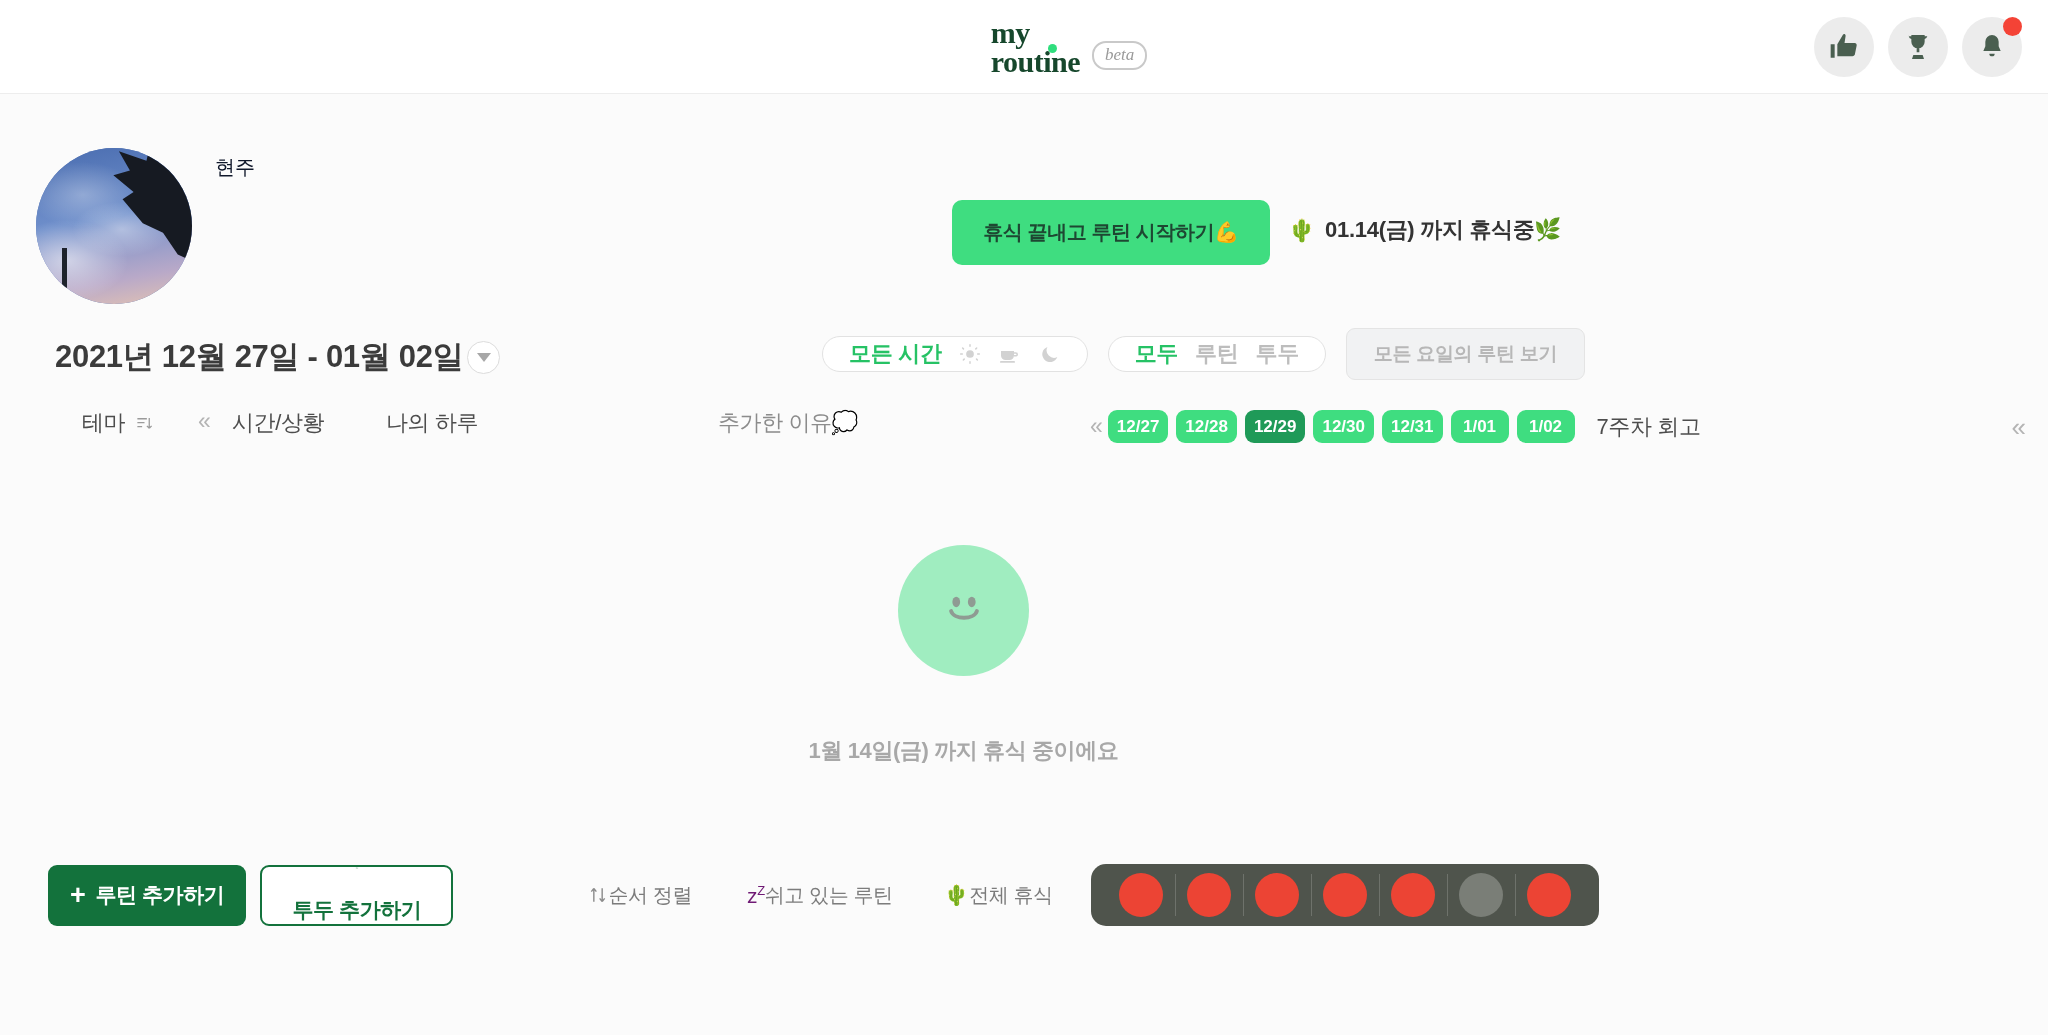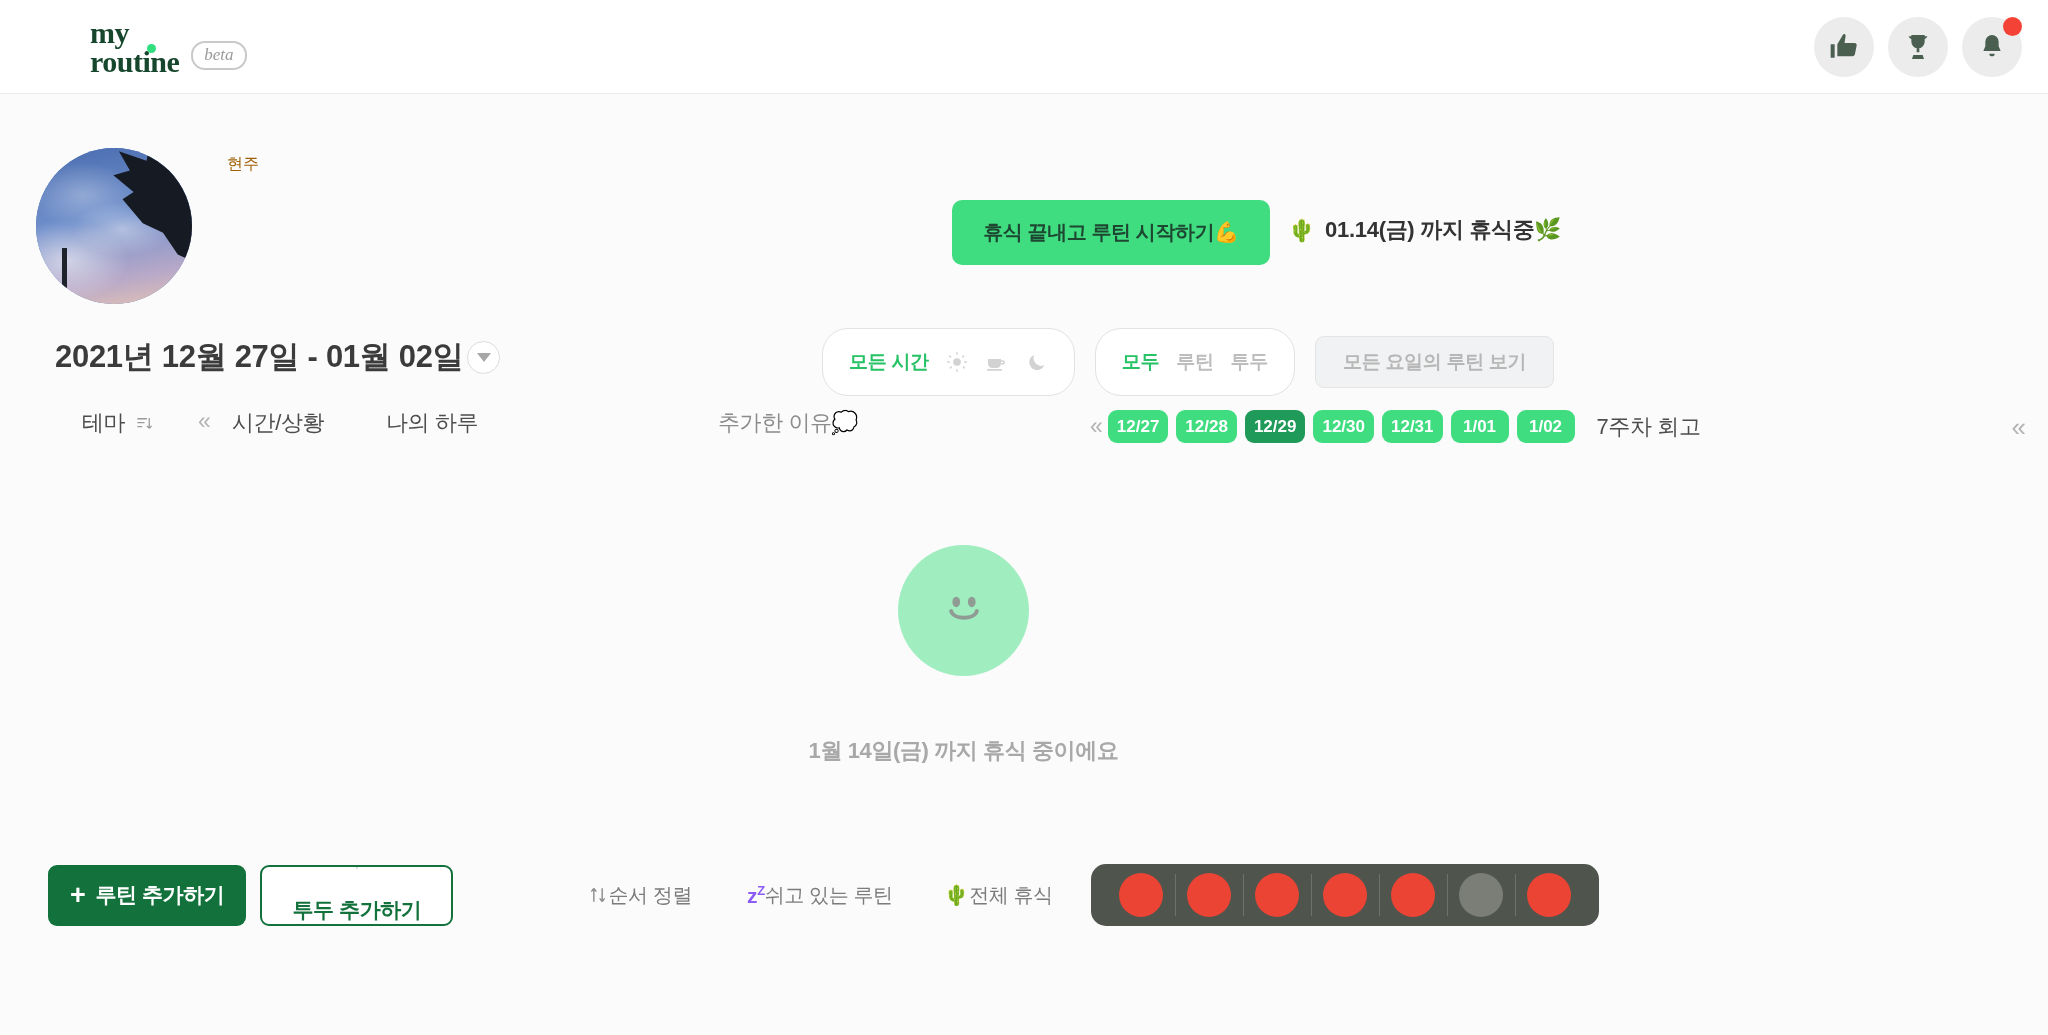--- a/index.html
+++ b/index.html
@@ -18,6 +18,7 @@
     border-bottom: 1px solid #ededed;
     display: flex;
     align-items: center;
+    justify-content: center;
   }
   .logo-wrap {
     margin-left: 90px;

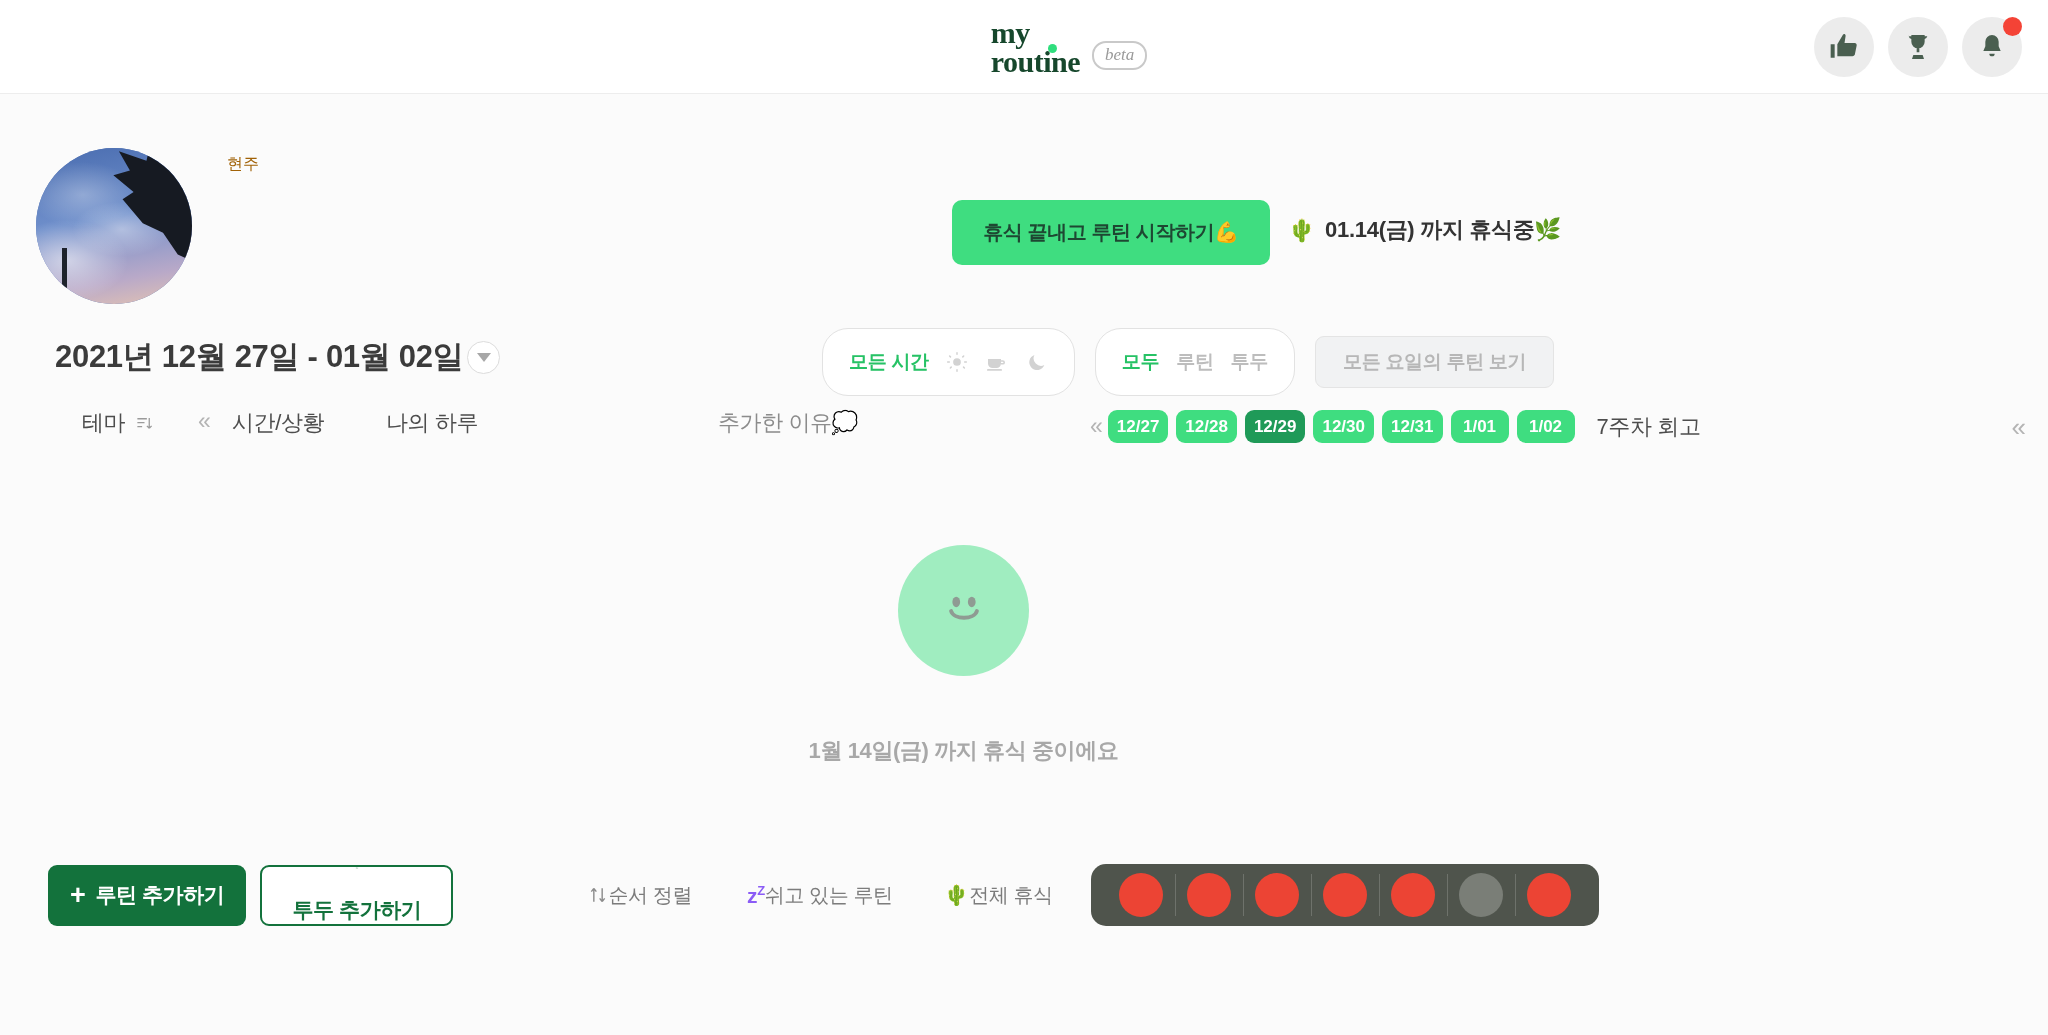--- a/index.html
+++ b/index.html
@@ -113,11 +113,11 @@
   }
   .profile-right { padding-top: 6px; }
   .username {
-    font-size: 16px;
-    color: #a16207;
+    font-size: 20px;
+    color: #0f172a;
     font-weight: 500;
     margin-bottom: 12px;
-    margin-left: 16px;
+    margin-left: 4px;
   }
   .info-card {
     border: 1px solid #e6ece7;

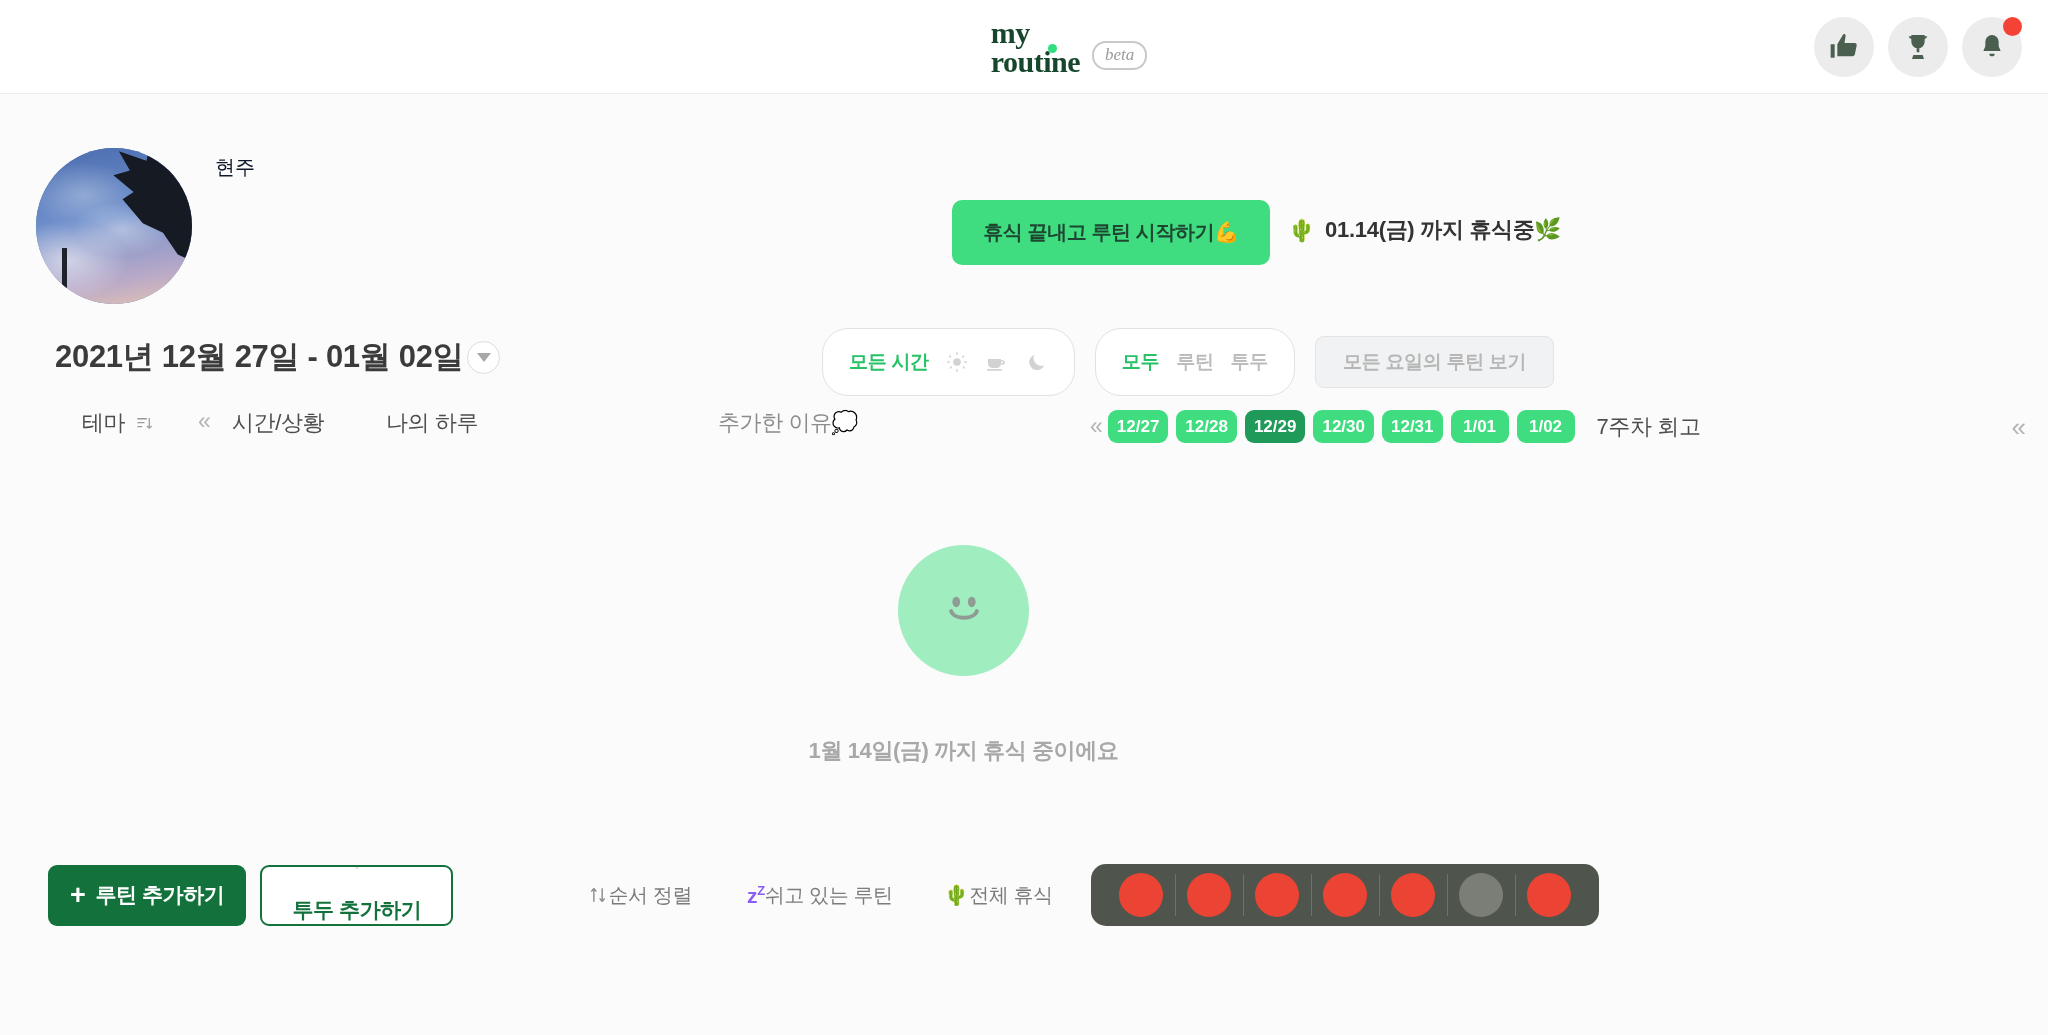--- a/index.html
+++ b/index.html
@@ -206,11 +206,11 @@
     border: 1px solid #e2e2e2;
     border-radius: 26px;
     background: #fff;
-    height: 68px;
+    height: 36px;
     display: flex; align-items: center;
     padding: 0 26px;
     gap: 17px;
-    font-size: 19px; font-weight: bold;
+    font-size: 22px; font-weight: bold;
     letter-spacing: -0.3px;
   }
   .pill .on { color: #26c265; }

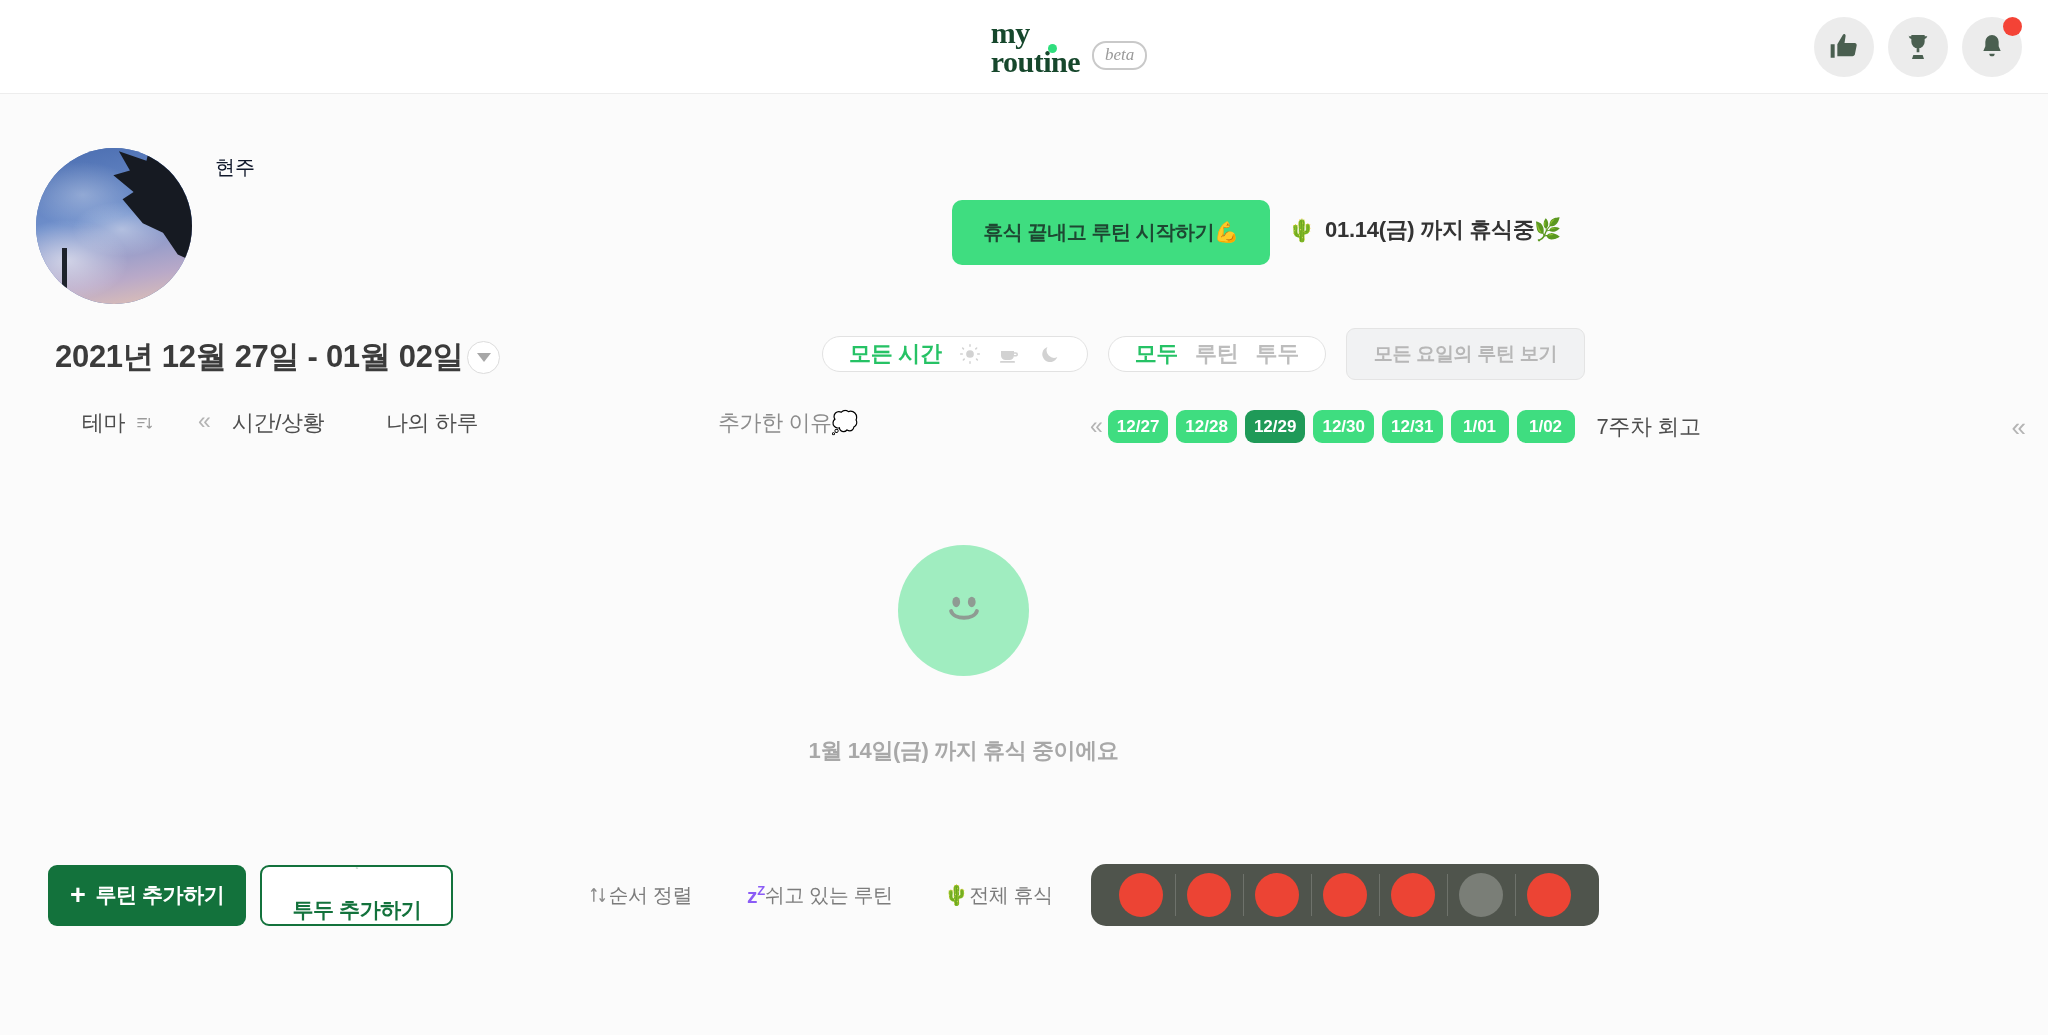--- a/index.html
+++ b/index.html
@@ -343,7 +343,7 @@
   .ma2 { margin-left: 55px; }
   .ma3 { margin-left: 52px; }
   .sortdir { width: 20px; height: 22px; stroke: #8b8b8b; fill: none; stroke-width: 1.7; }
-  .zz { font-size: 21px; color: #8b5cf6; font-weight: 700; }
+  .zz { font-size: 21px; color: #701a75; font-weight: 400; }
   .zz sup { font-size: 13px; }
 
   .dotbar {

